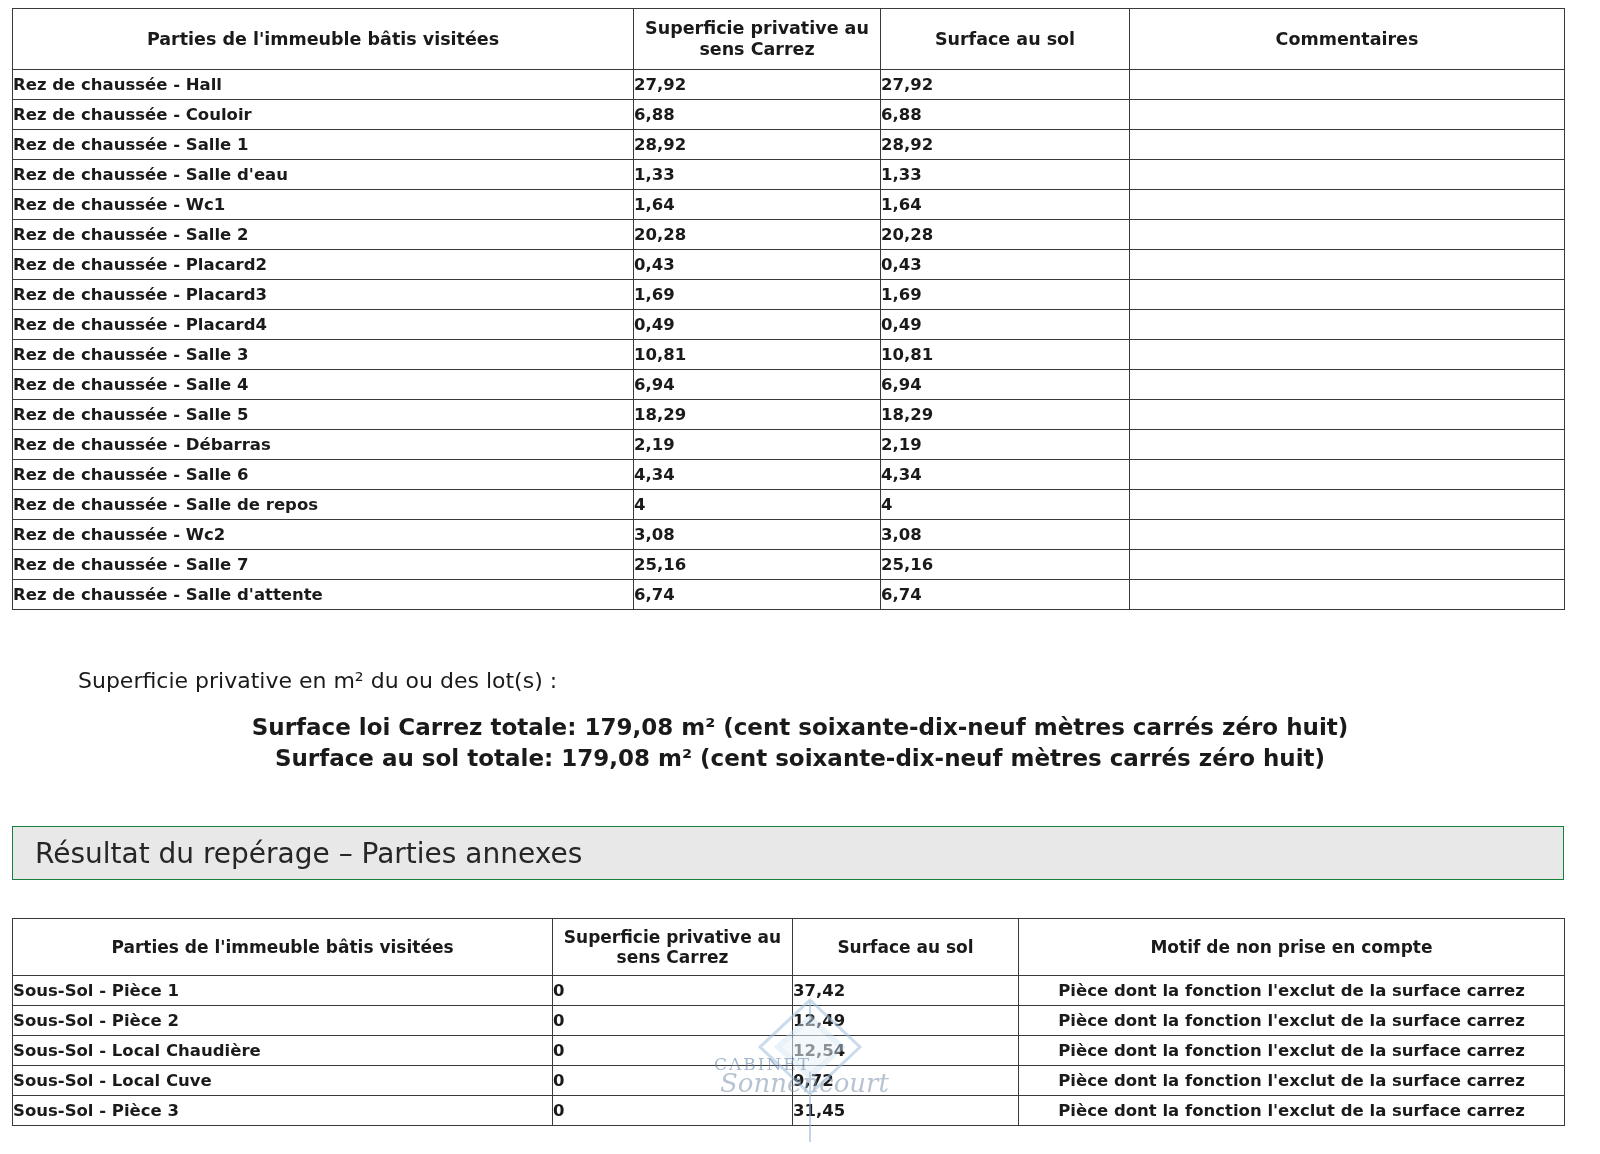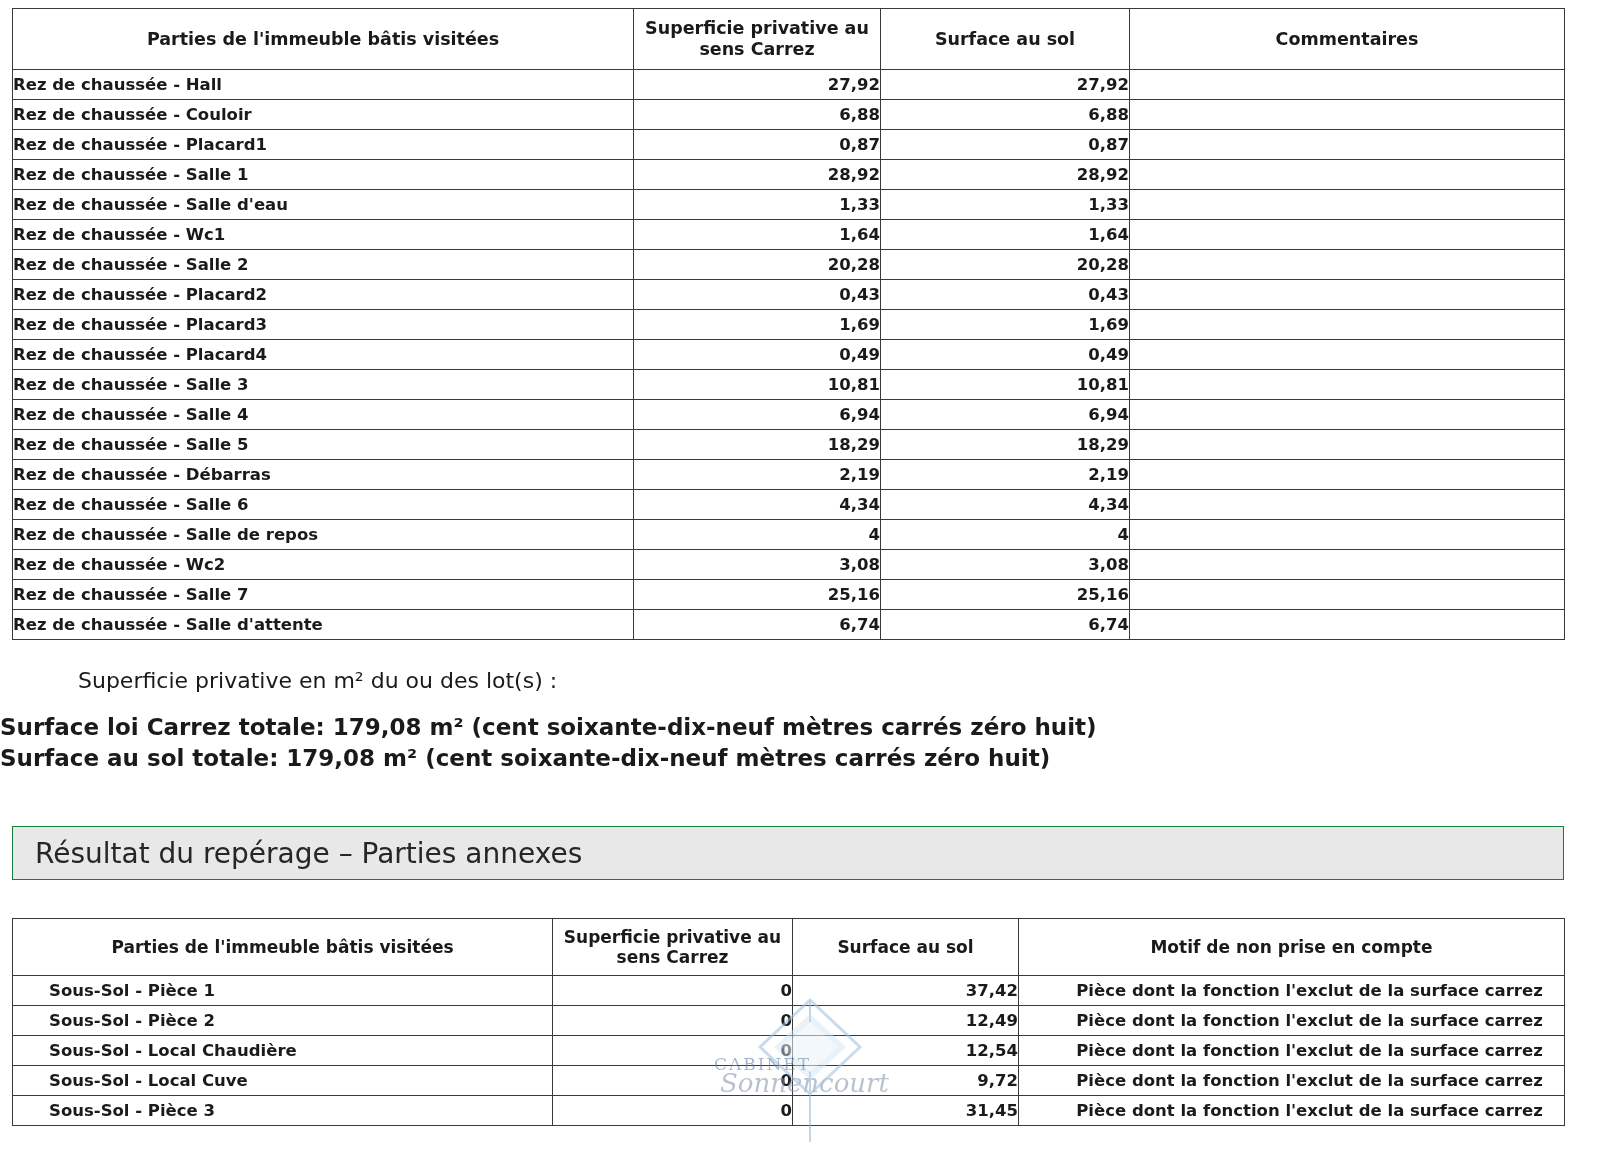--- a/index.html
+++ b/index.html
@@ -59,7 +59,7 @@
     padding-left: 9px;
   }
   td.num {
-    text-align: right;
+    text-align: left;
   }
   td.comment {
     text-align: center;

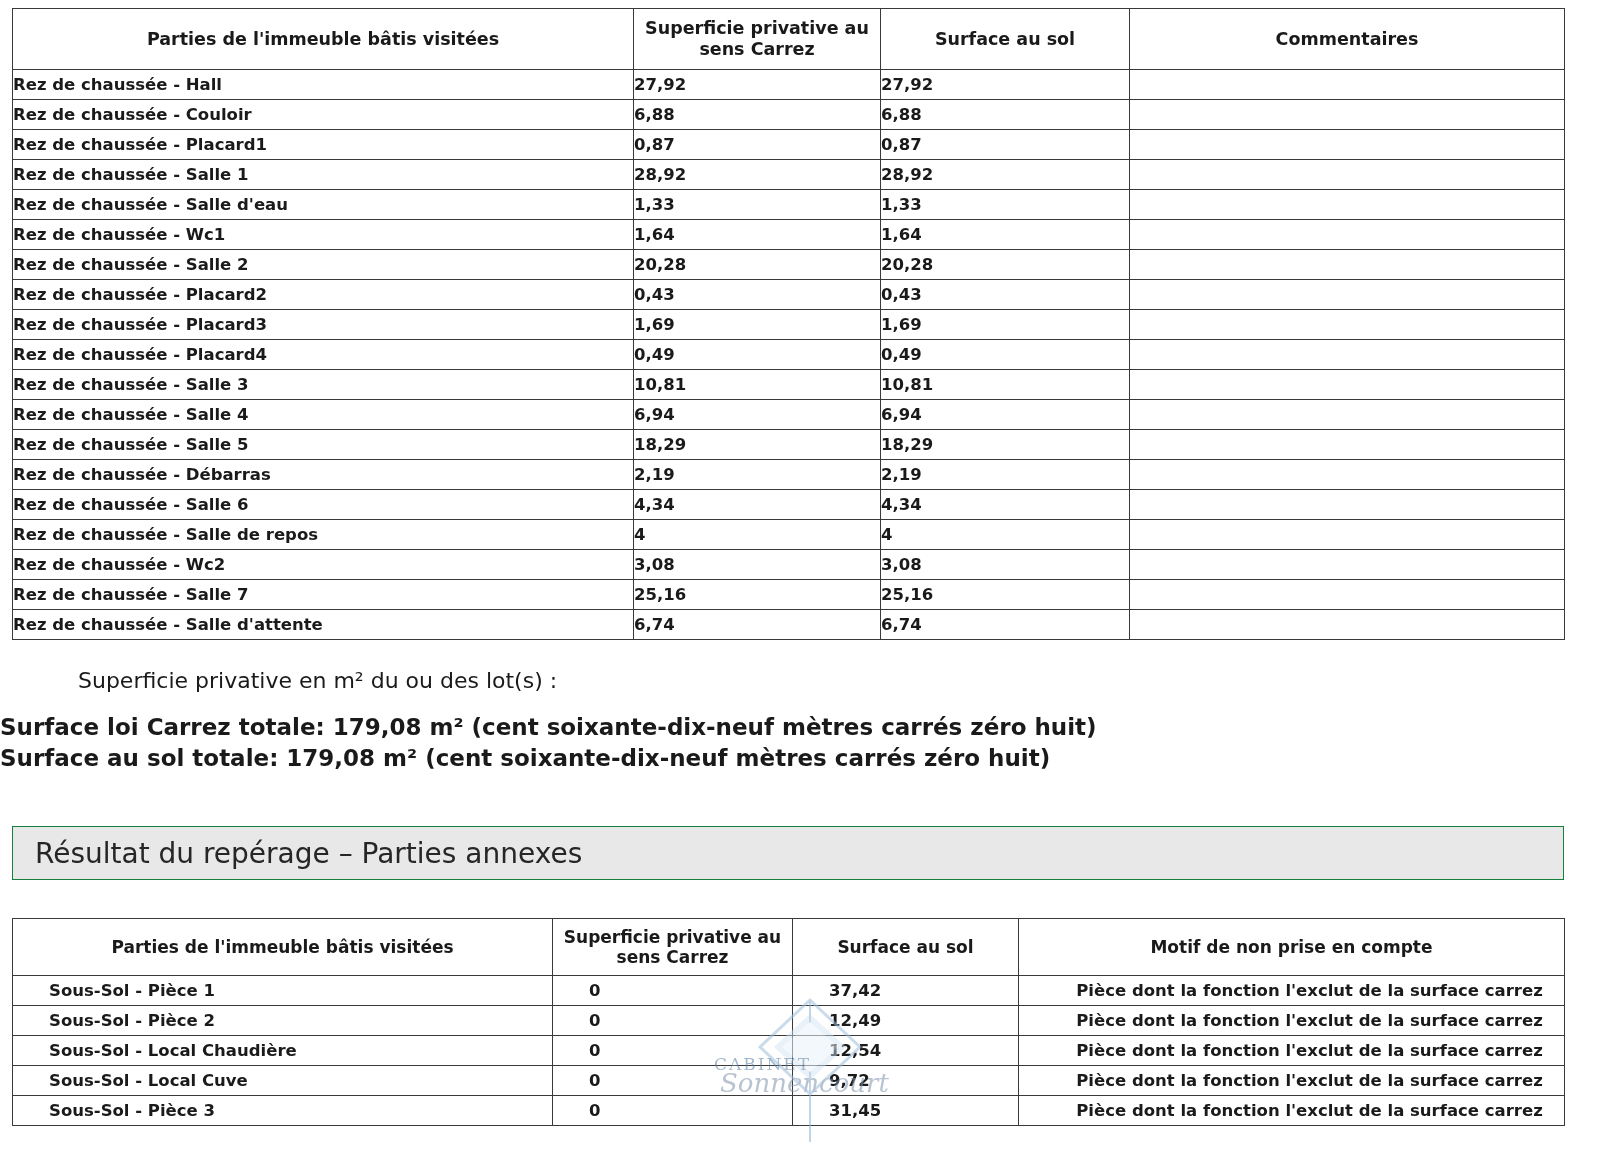--- a/index.html
+++ b/index.html
@@ -208,12 +208,6 @@
           <td class="comment"></td>
         </tr>
         <tr>
-          <td class="room">Rez de chaussée - Placard1</td>
-          <td class="num">0,87</td>
-          <td class="num">0,87</td>
-          <td class="comment"></td>
-        </tr>
-        <tr>
           <td class="room">Rez de chaussée - Salle 1</td>
           <td class="num">28,92</td>
           <td class="num">28,92</td>

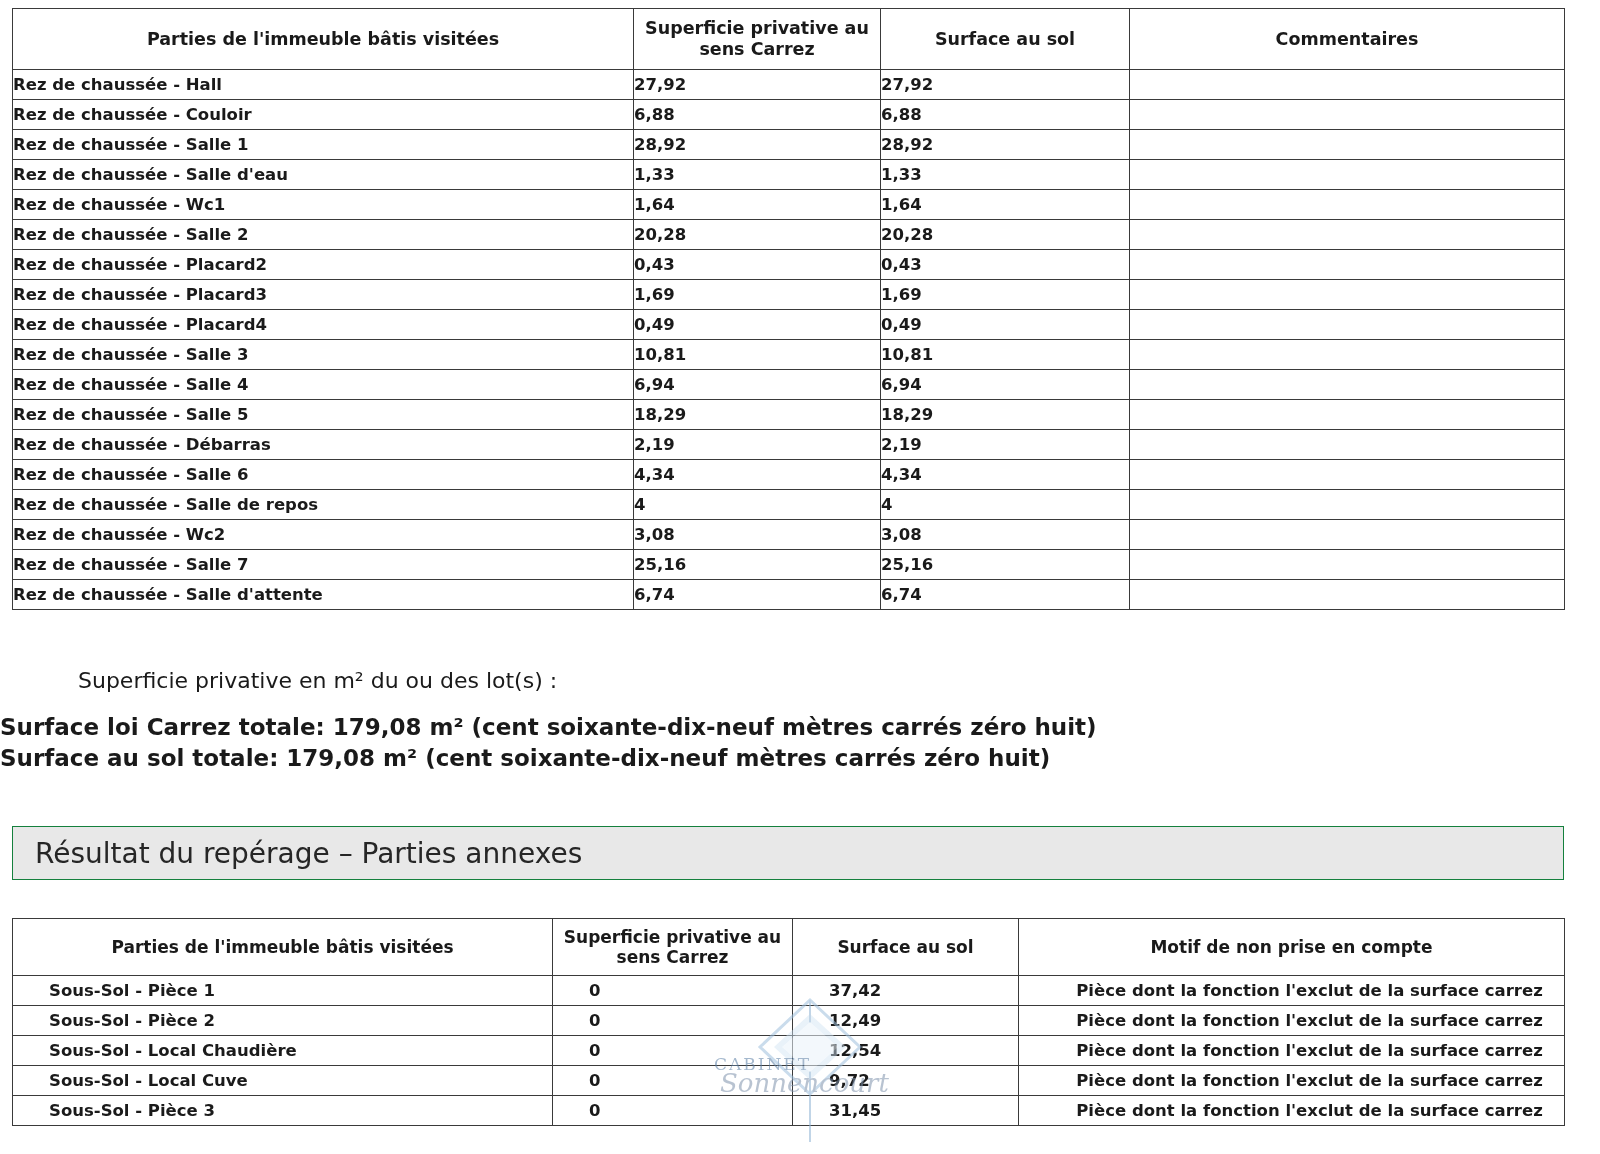--- a/index.html
+++ b/index.html
@@ -84,7 +84,7 @@
     left: 0;
     top: 712px;
     width: 1600px;
-    text-align: left;
+    text-align: center;
   }
   .totals div {
     font-size: 23px;

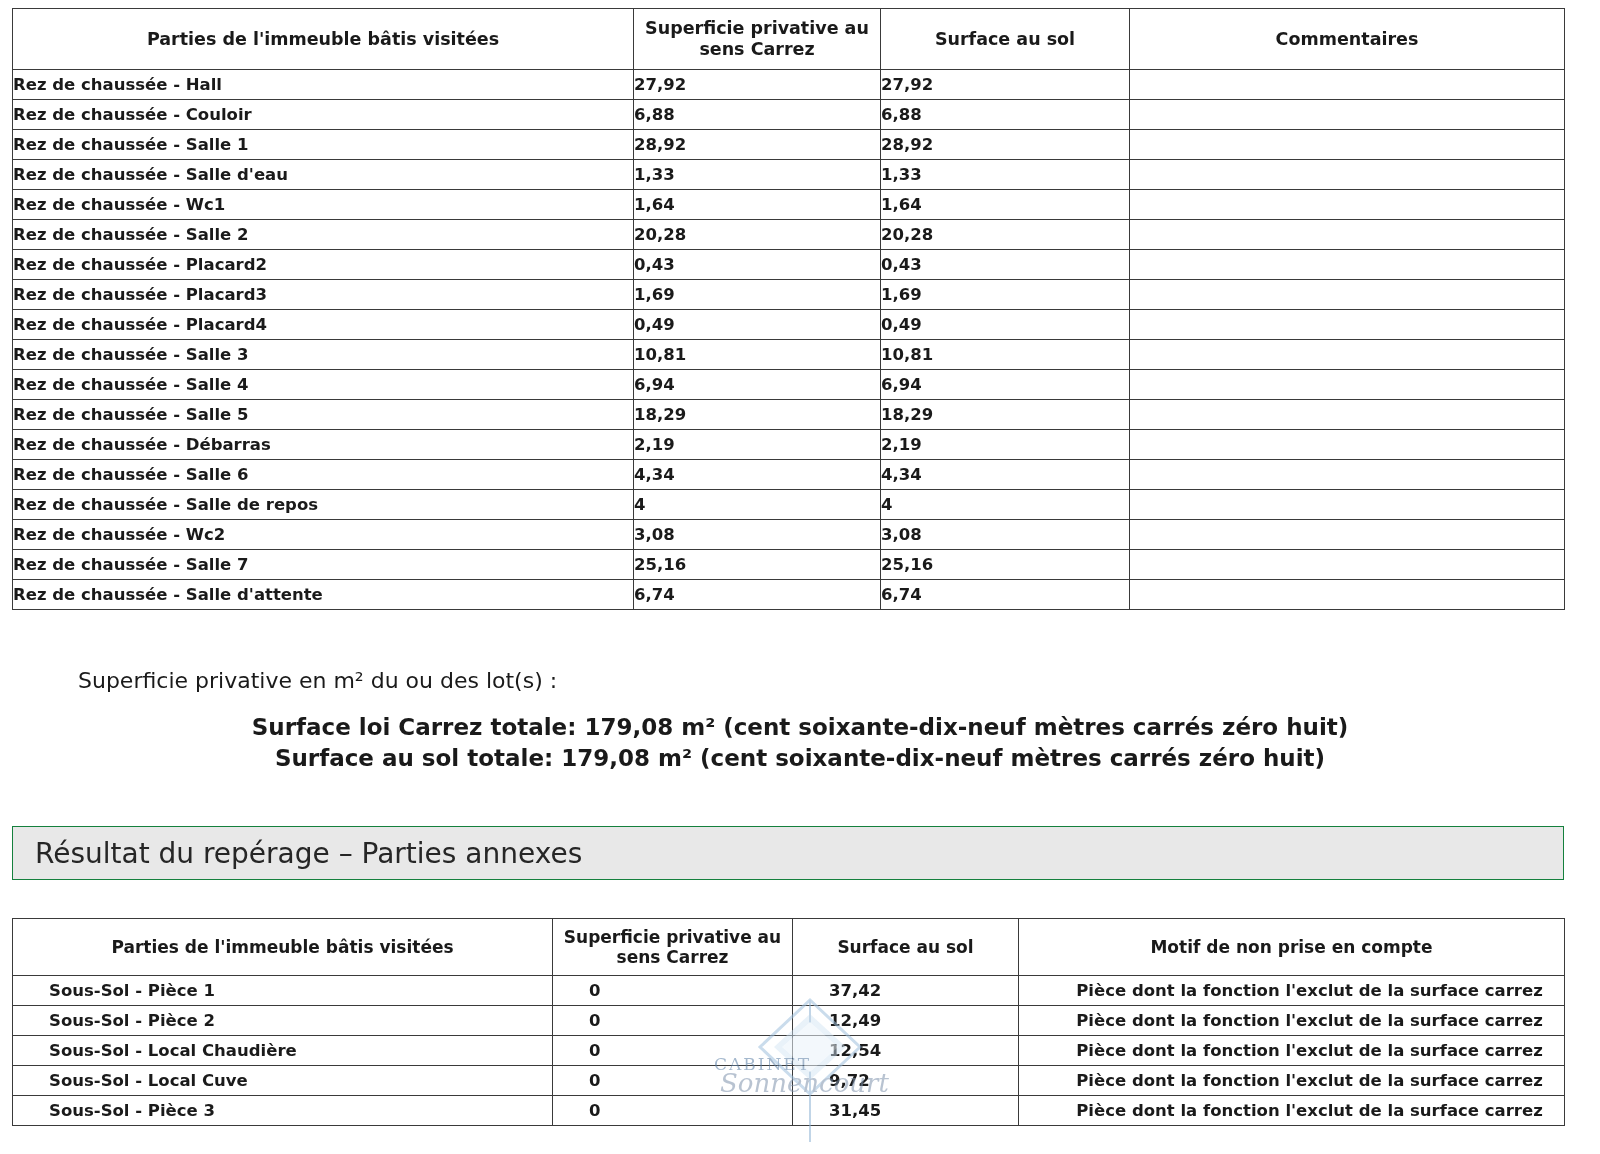--- a/index.html
+++ b/index.html
@@ -128,7 +128,6 @@
   table.annex th,
   table.annex td {
     border: 1px solid #3a3a3a;
-    padding-left: 36px;
   }
   table.annex thead th {
     height: 52px;

